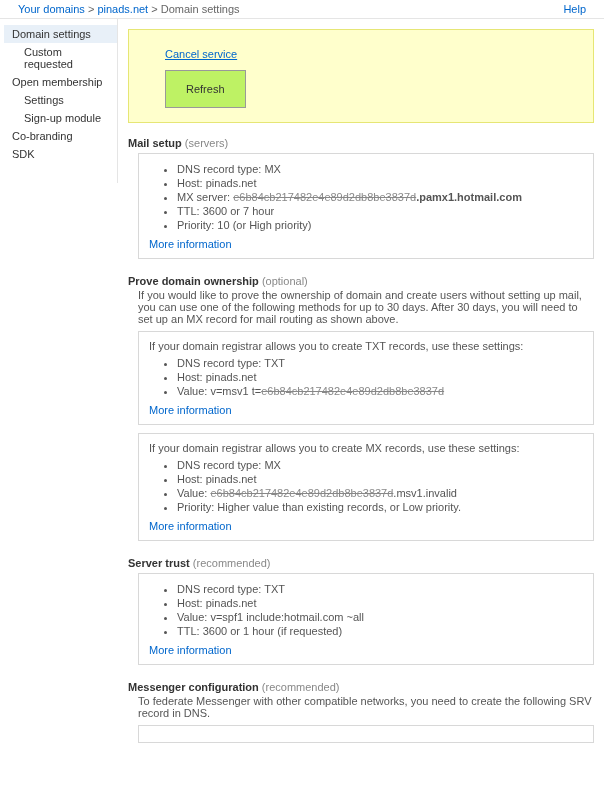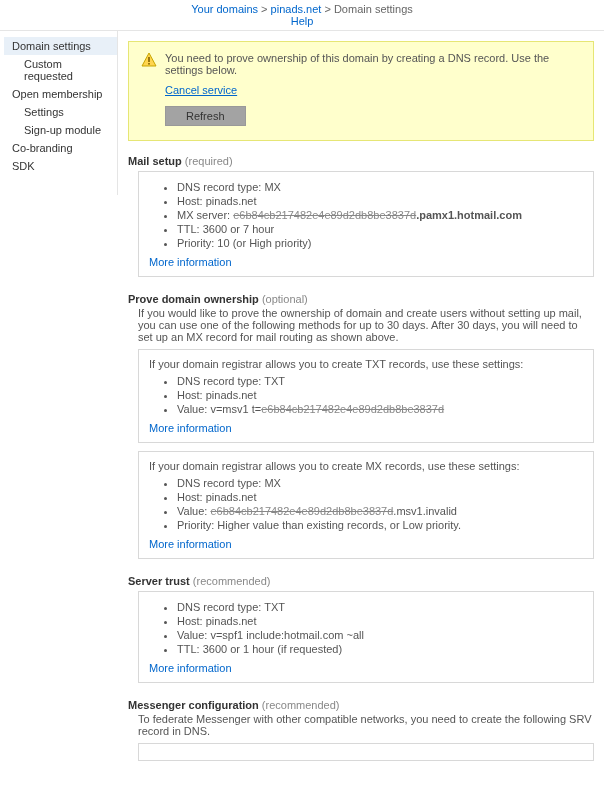--- a/index.html
+++ b/index.html
@@ -6,7 +6,7 @@
   body { font-family: "Segoe UI", Tahoma, Arial, sans-serif; font-size: 11px; color: #333; background: #fff; width: 604px; }
   a { color: #0066cc; text-decoration: none; }
 
-  .topbar { display: flex; justify-content: space-between; align-items: center; padding: 3px 18px; border-bottom: 1px solid #e5e5e5; flex-direction: column; }
+  .topbar { display: flex; justify-content: space-between; align-items: flex-start; padding: 3px 18px; border-bottom: 1px solid #e5e5e5; }
   .breadcrumb { color: #666; }
   .breadcrumb a { color: #0066cc; }
   .help { color: #0066cc; }

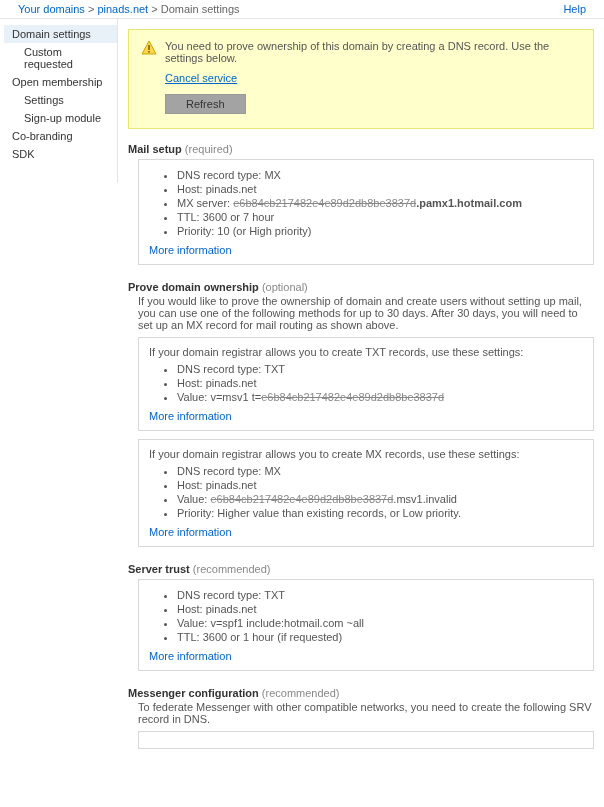--- a/index.html
+++ b/index.html
@@ -68,14 +68,6 @@
   <div class="content">
 
     <div class="notice">
-      <div class="notice-top">
-        <svg class="warn-icon" viewBox="0 0 16 16">
-          <path d="M8 1 L15 14 L1 14 Z" fill="#ffd54f" stroke="#c7a500" stroke-width="1"></path>
-          <rect x="7.2" y="5" width="1.6" height="5" fill="#806000"></rect>
-          <rect x="7.2" y="11" width="1.6" height="1.6" fill="#806000"></rect>
-        </svg>
-        <span class="notice-text">You need to prove ownership of this domain by creating a DNS record. Use the settings below.</span>
-      </div>
       <a class="cancel">Cancel service</a><br>
       <button class="refresh-btn">Refresh</button>
     </div>

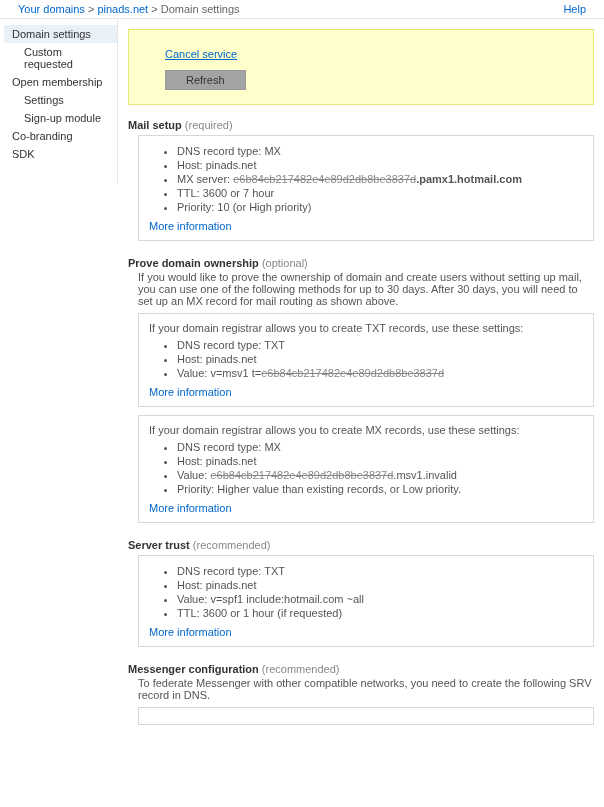--- a/index.html
+++ b/index.html
@@ -24,7 +24,7 @@
   .warn-icon { width: 16px; height: 16px; flex-shrink: 0; }
   .notice-text { color: #555; }
   .cancel { display: inline-block; margin-top: 8px; margin-left: 24px; color: #0066cc; text-decoration: underline; cursor: pointer; }
-  .refresh-btn { display: inline-block; margin-top: 10px; margin-left: 24px; padding: 3px 20px; background: #a3a3a3; border: 1px solid #999; color: #333; font: inherit; cursor: pointer; }
+  .refresh-btn { display: inline-block; margin-top: 10px; margin-left: 24px; padding: 12px 20px; background: #bef264; border: 1px solid #999; color: #333; font: inherit; cursor: pointer; }
 
   .section { margin-bottom: 16px; }
   .sec-head { margin-bottom: 2px; }

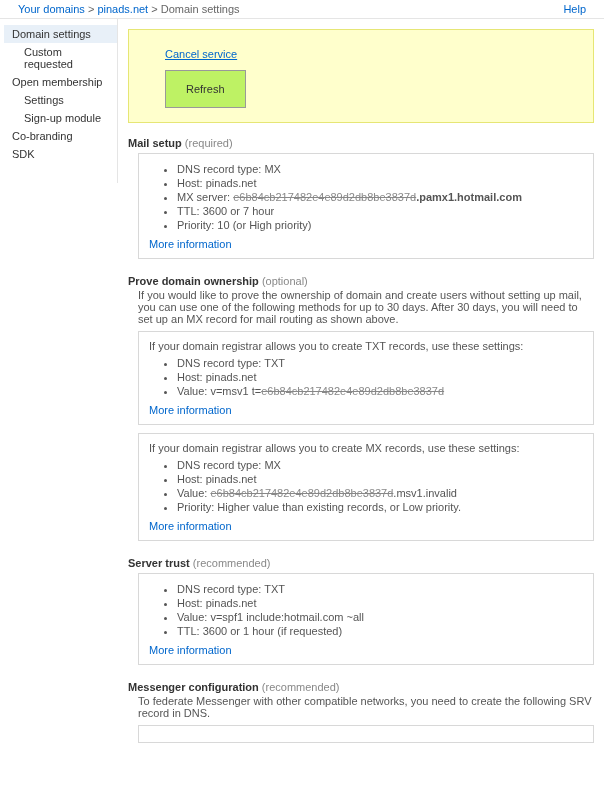--- a/index.html
+++ b/index.html
@@ -75,7 +75,7 @@
     <div class="section">
       <div class="sec-head">
         <span class="sec-title">Mail setup</span>
-        <span class="sec-note">(required)</span>
+        <span class="sec-note">(servers)</span>
       </div>
       <div class="box">
         <ul class="bul">

